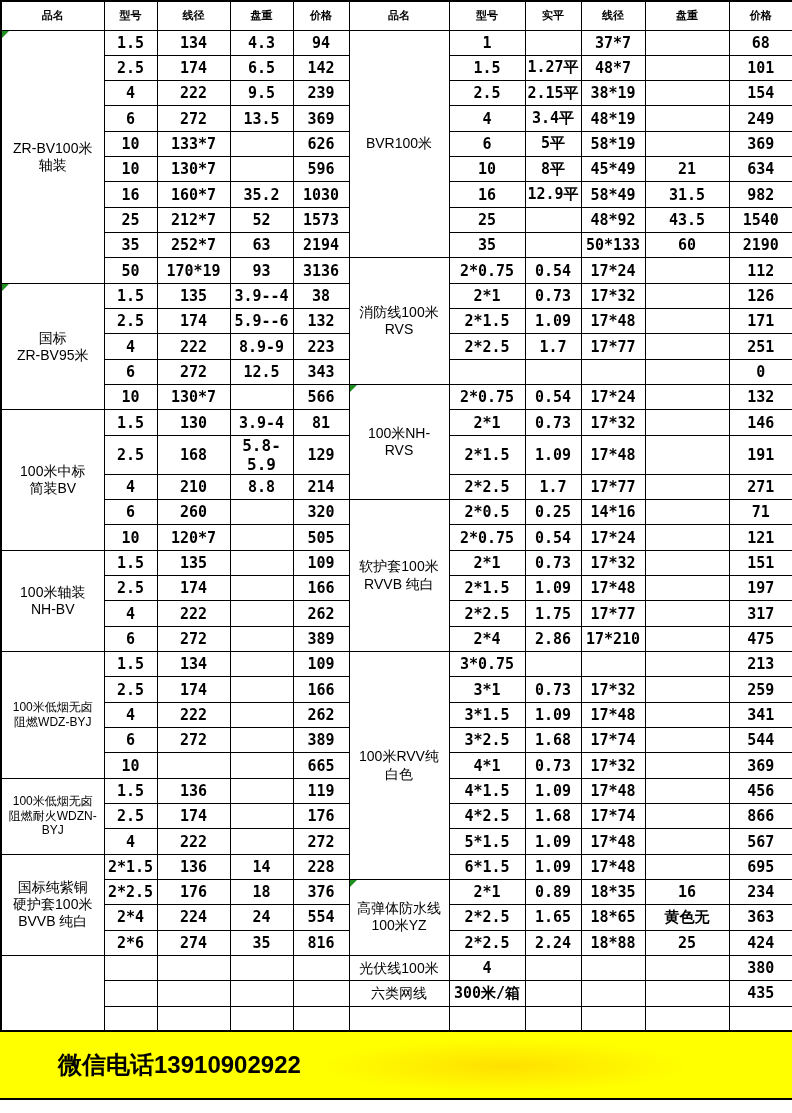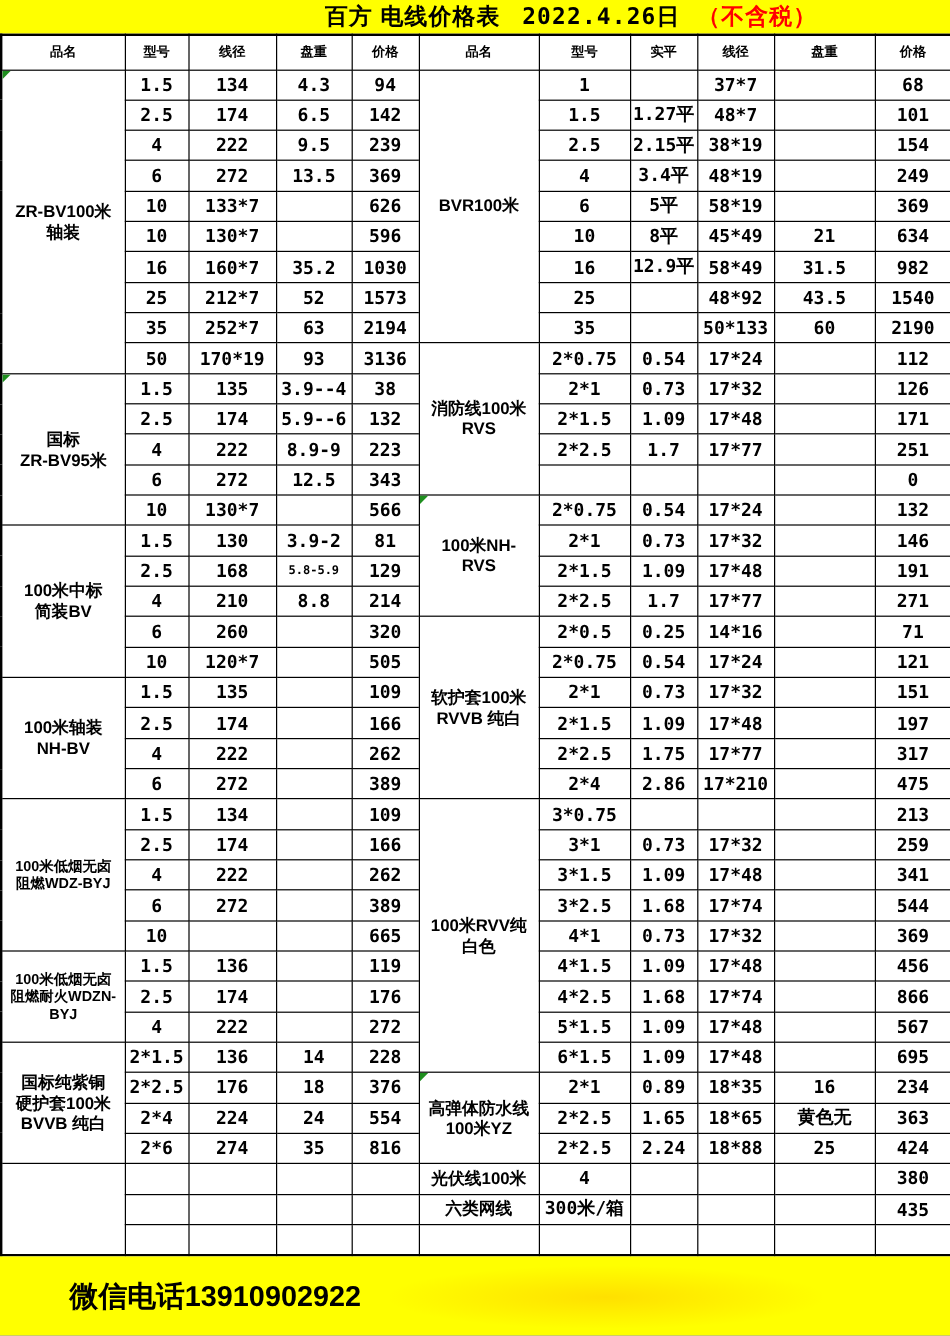--- a/index.html
+++ b/index.html
@@ -54,11 +54,6 @@
 
 <div class="sheet">
 
-  <div class="title-bar">
-    <span>百方 电线价格表</span>
-    <span class="title-date">2022.4.26日</span>
-    <span class="title-red">（不含税）</span>
-  </div>
 
   <table class="price">
     <colgroup>

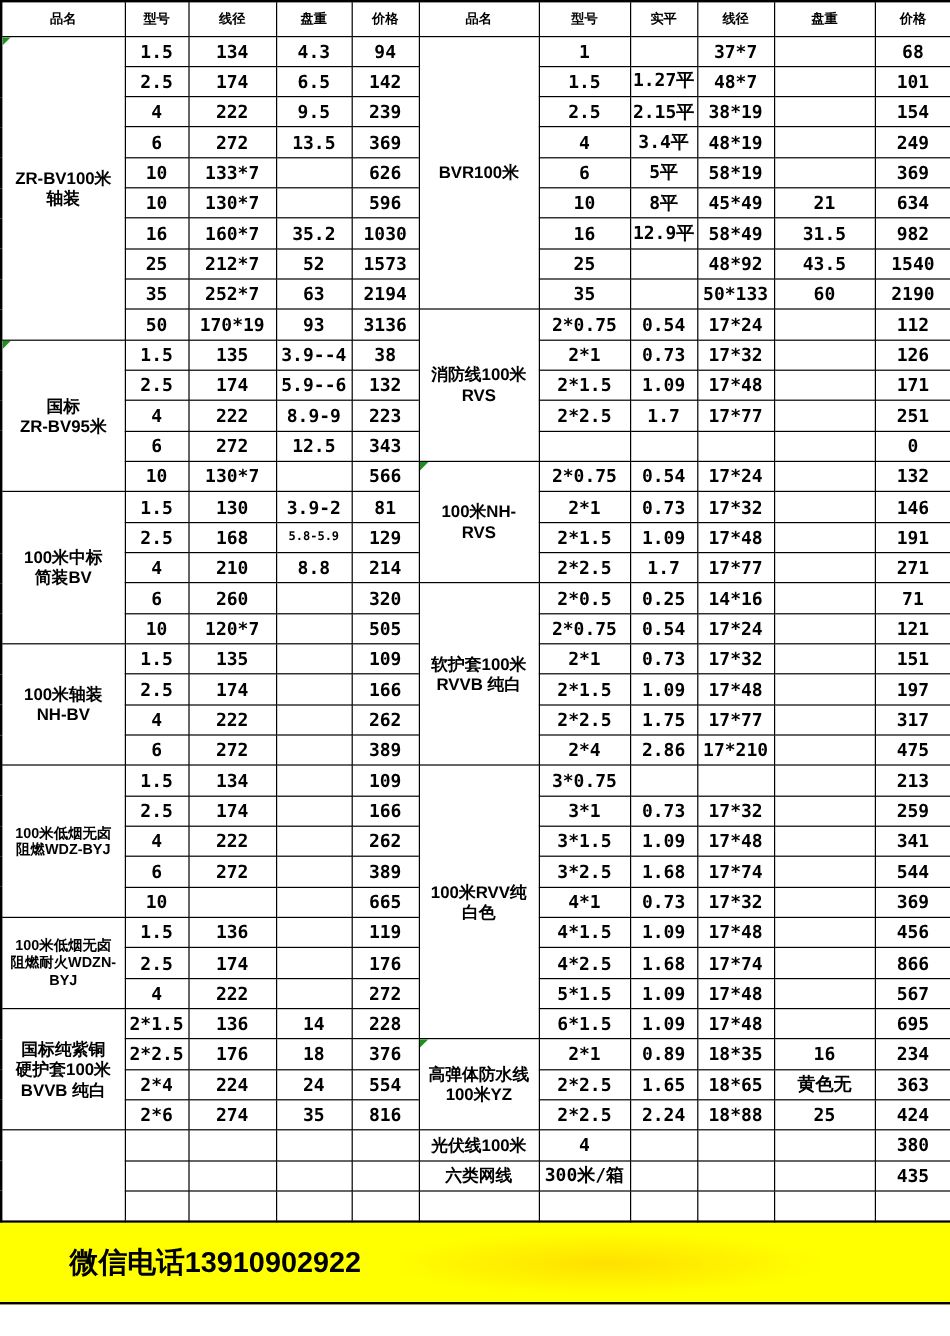--- a/index.html
+++ b/index.html
@@ -29,7 +29,7 @@
   tr.data{height:25.33px;}
   td.num{font-family:"DejaVu Sans Mono","Liberation Mono",monospace;font-weight:bold;font-size:15px;}
   td.num.small{font-size:10px;}
-  td.glabel{font-weight:bold;font-size:14px;line-height:1.22;white-space:pre-line;}
+  td.glabel{font-weight:normal;font-size:14px;line-height:1.22;white-space:pre-line;}
   td.glabel.small{font-size:12px;}
   td.sec-end{border-bottom-width:2px;}
   .corner{

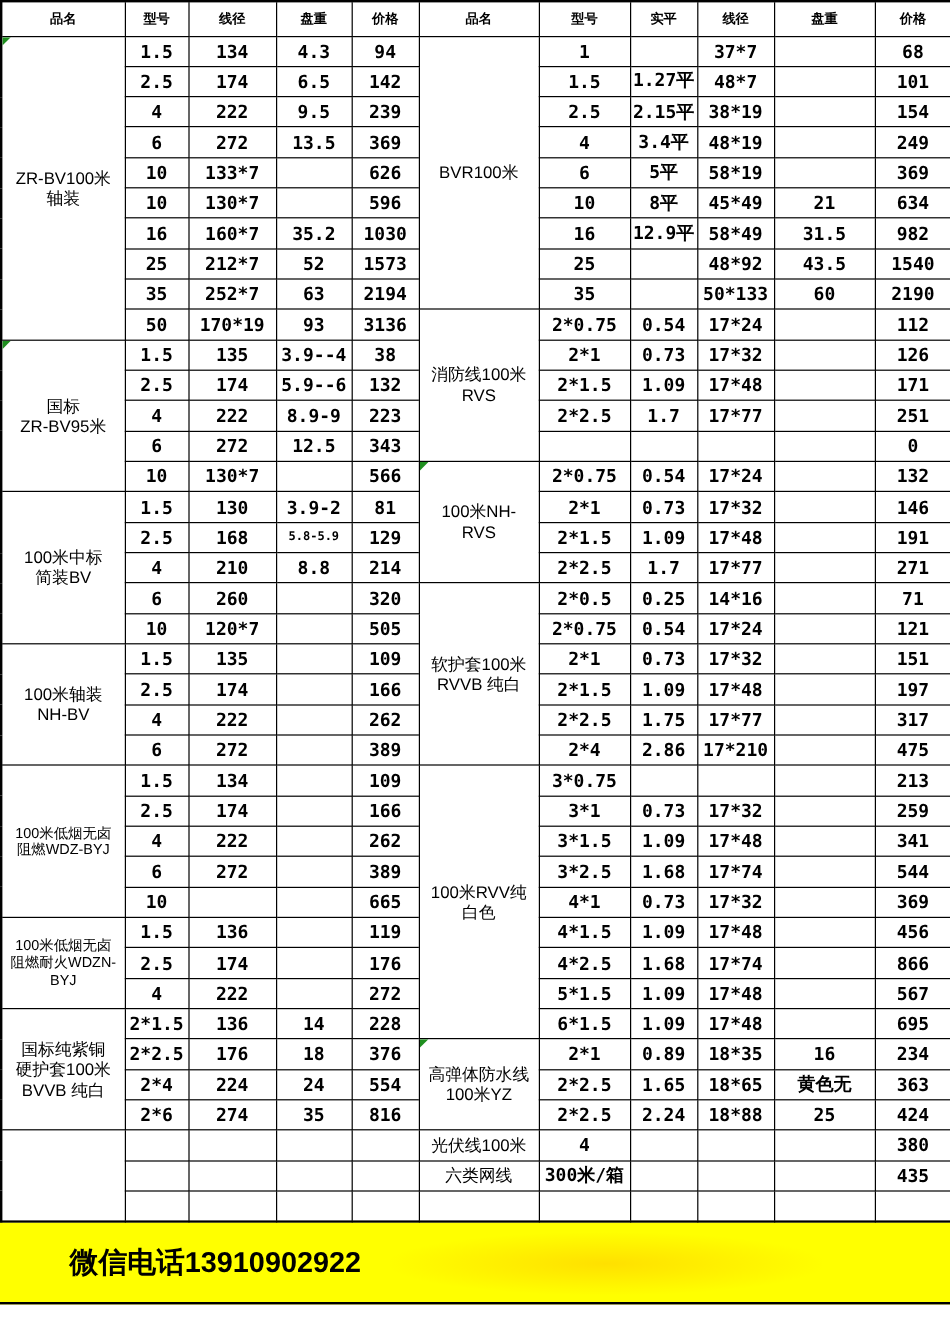--- a/index.html
+++ b/index.html
@@ -262,7 +262,7 @@
 简装BV</td>
           <td class="num">1.5</td>
           <td class="num">130</td>
-          <td class="num">3.9-2</td>
+          <td class="num">3.9-4</td>
           <td class="num">81</td>
           <td class="num">2*1</td>
           <td class="num">0.73</td>

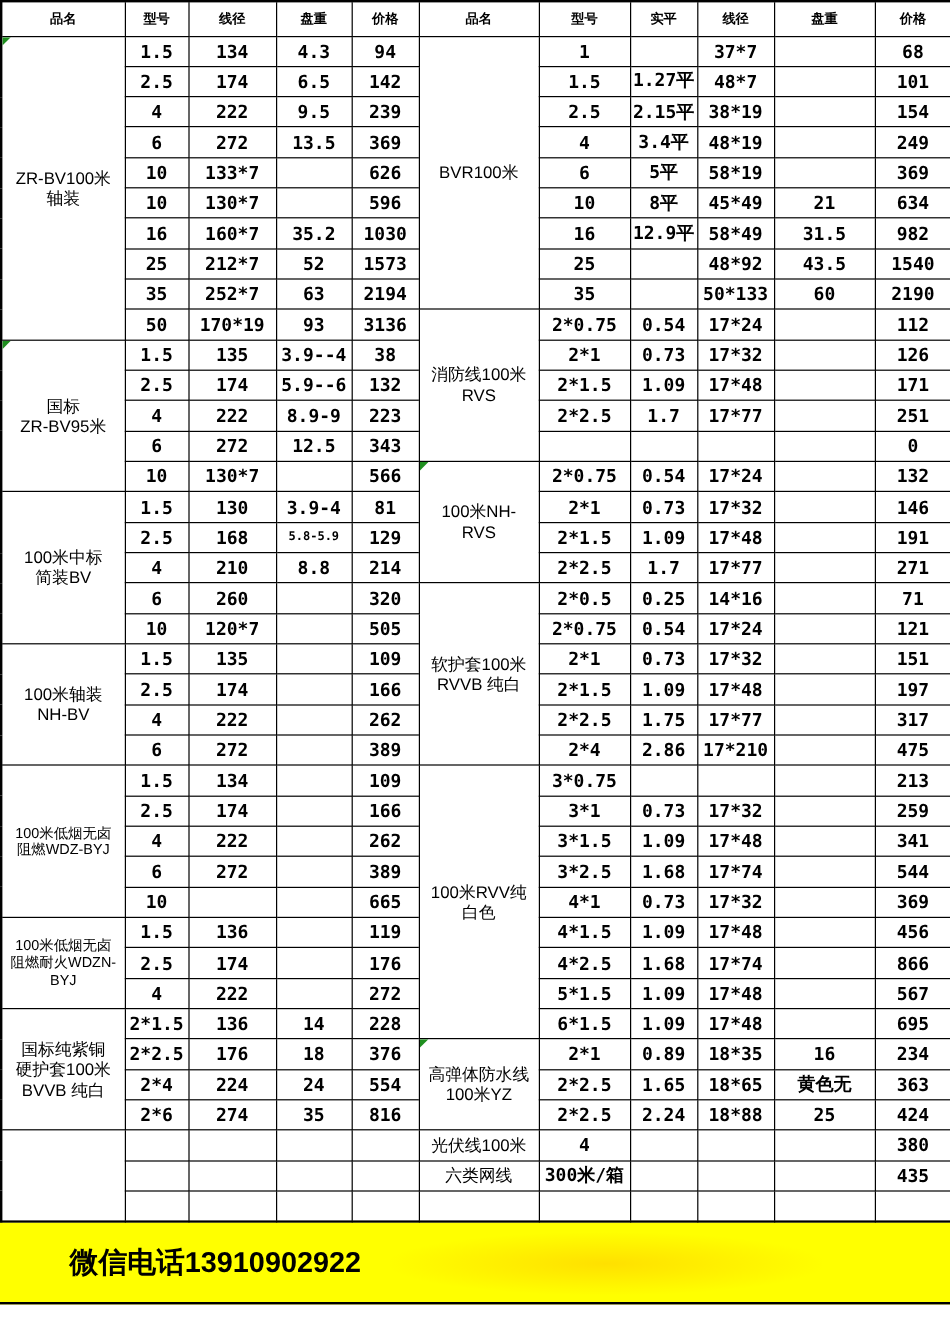--- a/index.html
+++ b/index.html
@@ -28,7 +28,7 @@
   tr.hdr td{font-size:11px;font-weight:bold;}
   tr.data{height:25.33px;}
   td.num{font-family:"DejaVu Sans Mono","Liberation Mono",monospace;font-weight:bold;font-size:15px;}
-  td.num.small{font-size:10px;}
+  td.num.small{font-size:16px;}
   td.glabel{font-weight:normal;font-size:14px;line-height:1.22;white-space:pre-line;}
   td.glabel.small{font-size:12px;}
   td.sec-end{border-bottom-width:2px;}

